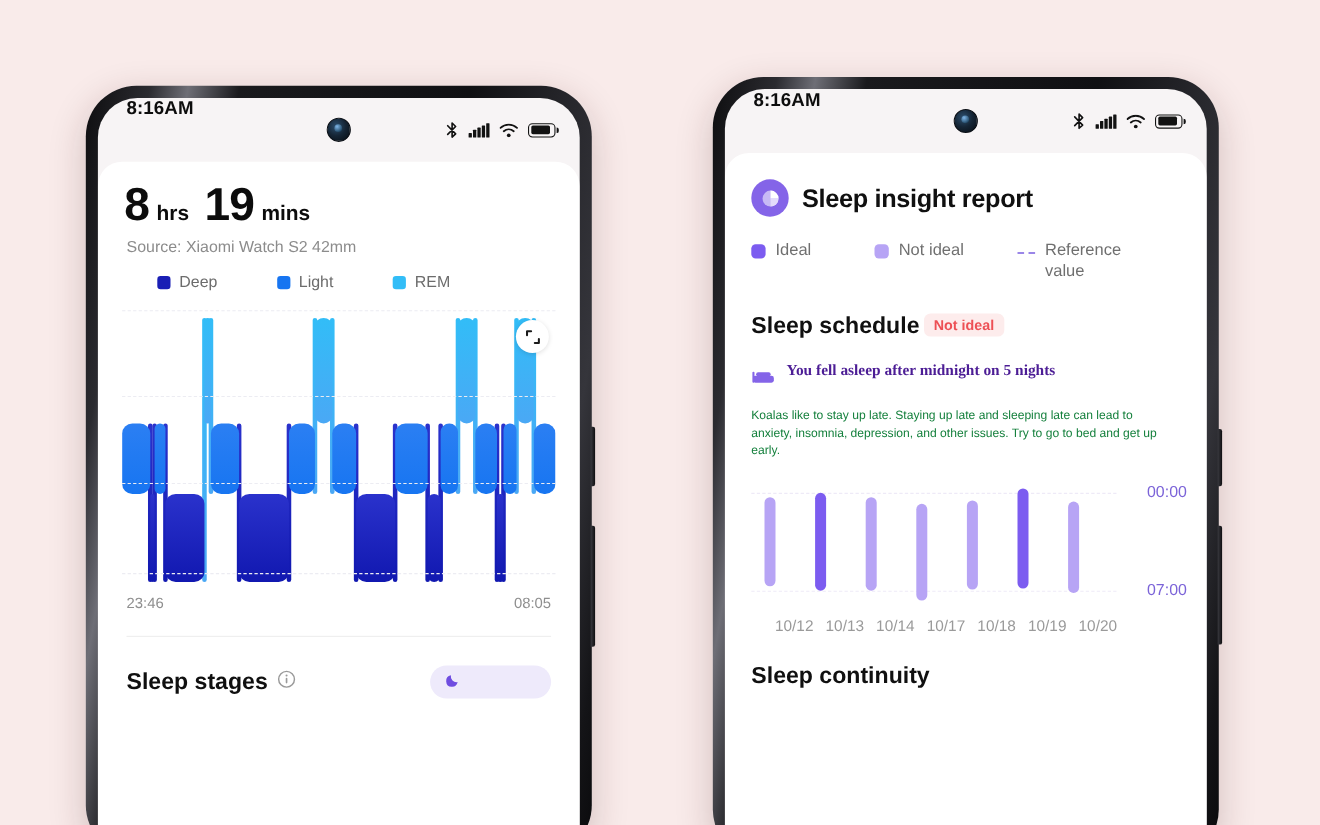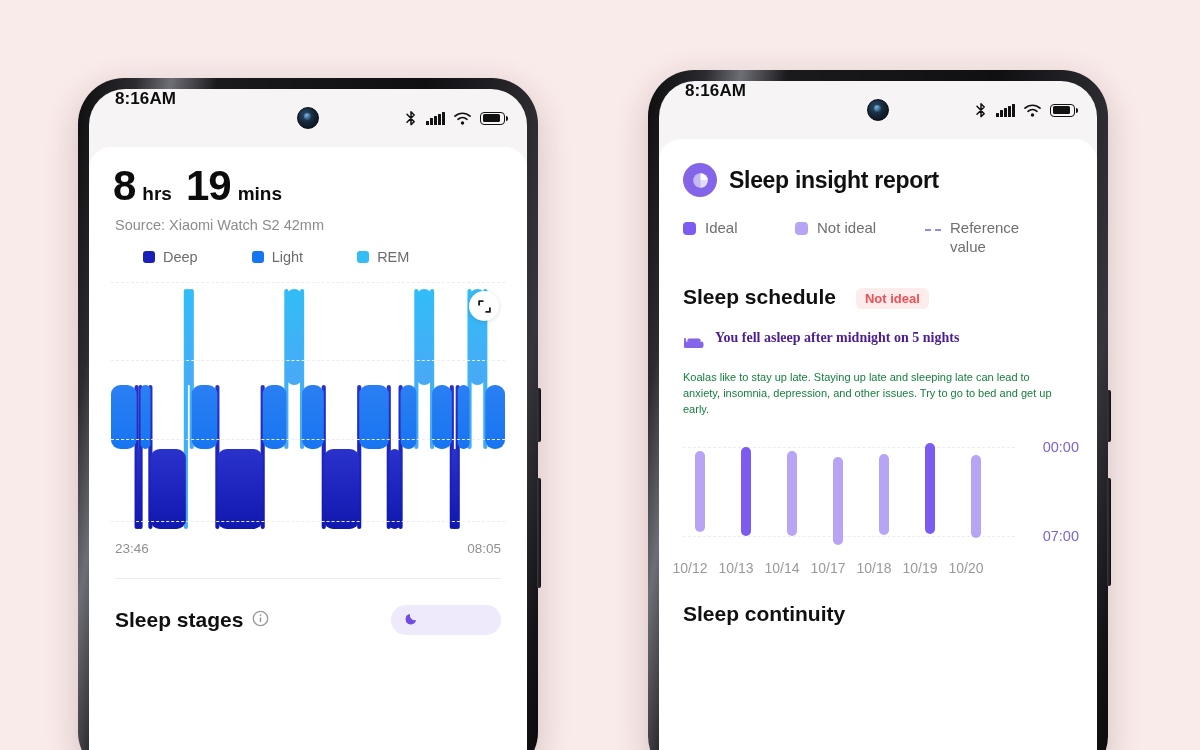--- a/index.html
+++ b/index.html
@@ -122,7 +122,7 @@
   .rlg-label { font-size: 15px; color: #6f6f6f; line-height: 1.25; }
   .dashline { width: 16px; height: 0; border-top: 2.4px dashed #9a86e8; margin-top: 10px; }
 
-  .section-head { display: flex; align-items: flex-end; gap: 20px; padding: 28px 0 0 24px; }
+  .section-head { display: flex; align-items: flex-start; gap: 4px; padding: 28px 0 0 24px; }
   .section-title { font-size: 21px; font-weight: 700; color: #101010; }
   .badge {
     background: #fdecec; color: #ed5055; font-size: 13px; font-weight: 600;

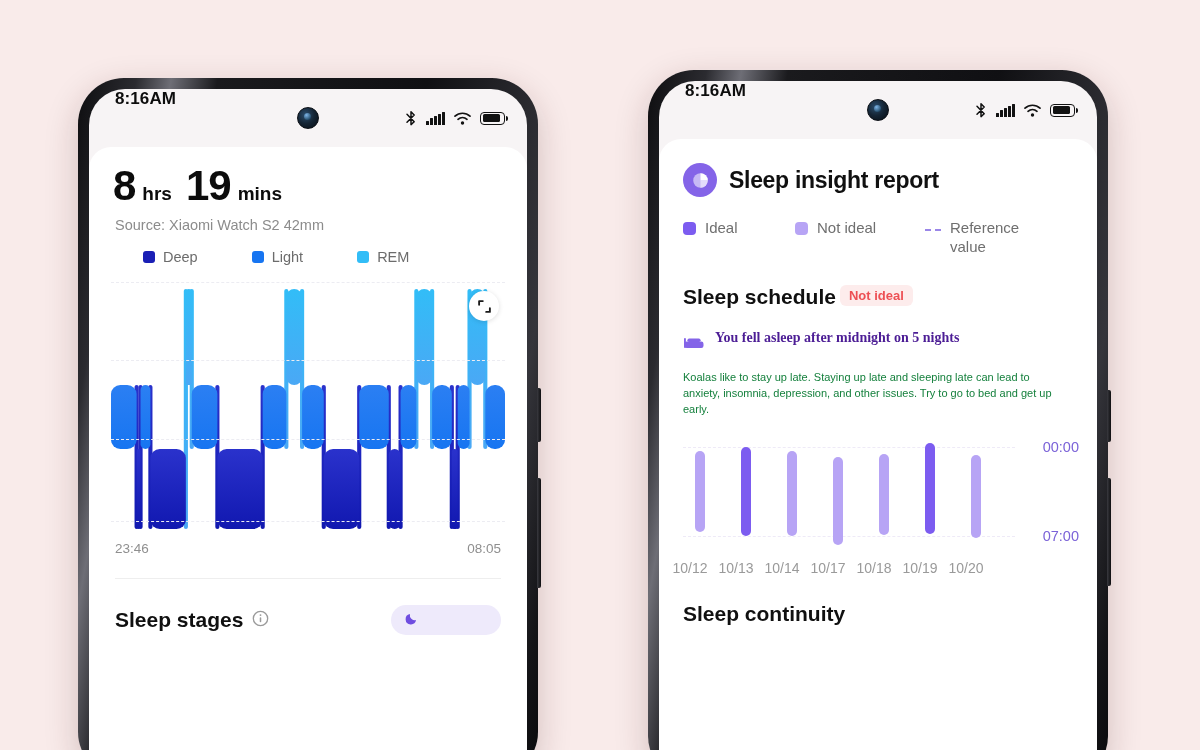--- a/index.html
+++ b/index.html
@@ -139,7 +139,7 @@
   .bar-slot { width: 46px; position: relative; }
   .bar { position: absolute; left: 12px; width: 10px; border-radius: 5px; }
   .bar-axis-label { position: absolute; right: 18px; font-size: 14.5px; color: #7b63d8; }
-  .bar-dates { display: flex; padding-left: 8px; margin-top: 9px; }
+  .bar-dates { display: flex; padding-left: 40px; margin-top: 9px; }
   .bar-date { width: 46px; font-size: 14px; color: #9a9a9a; text-align: center; }
 
   .continuity { padding: 26px 0 0 24px; font-size: 21px; font-weight: 700; color: #101010; }

